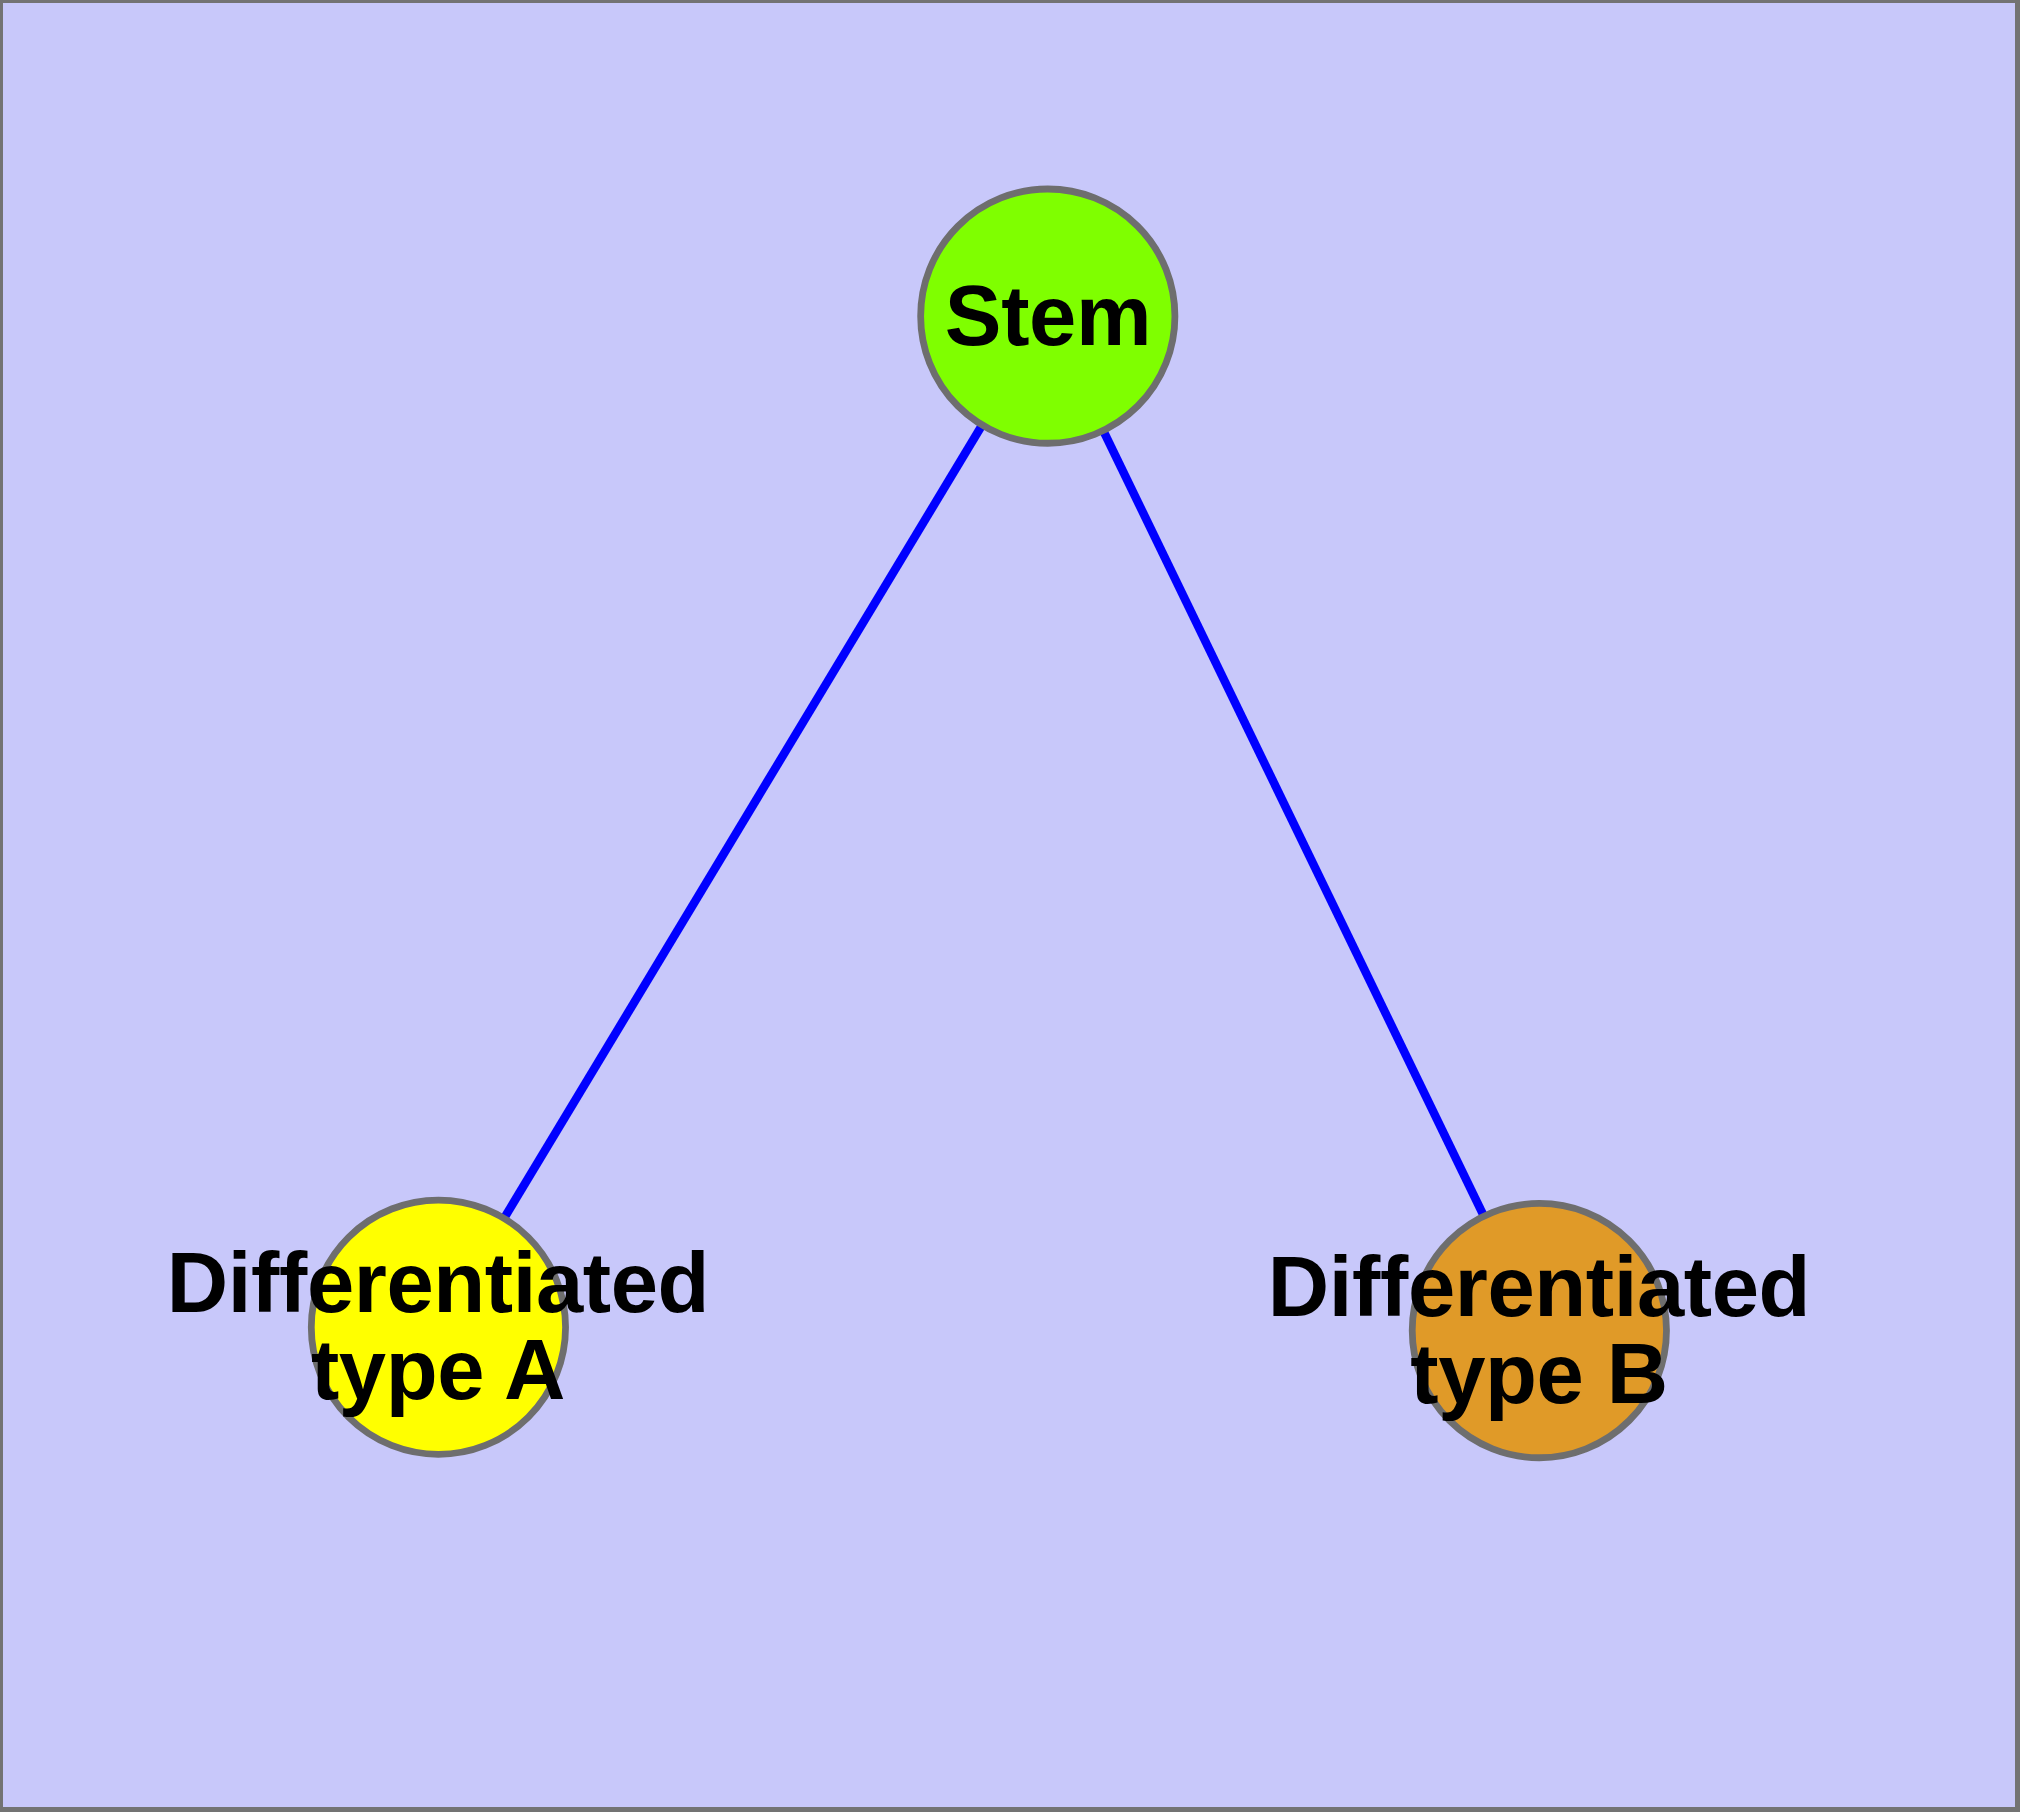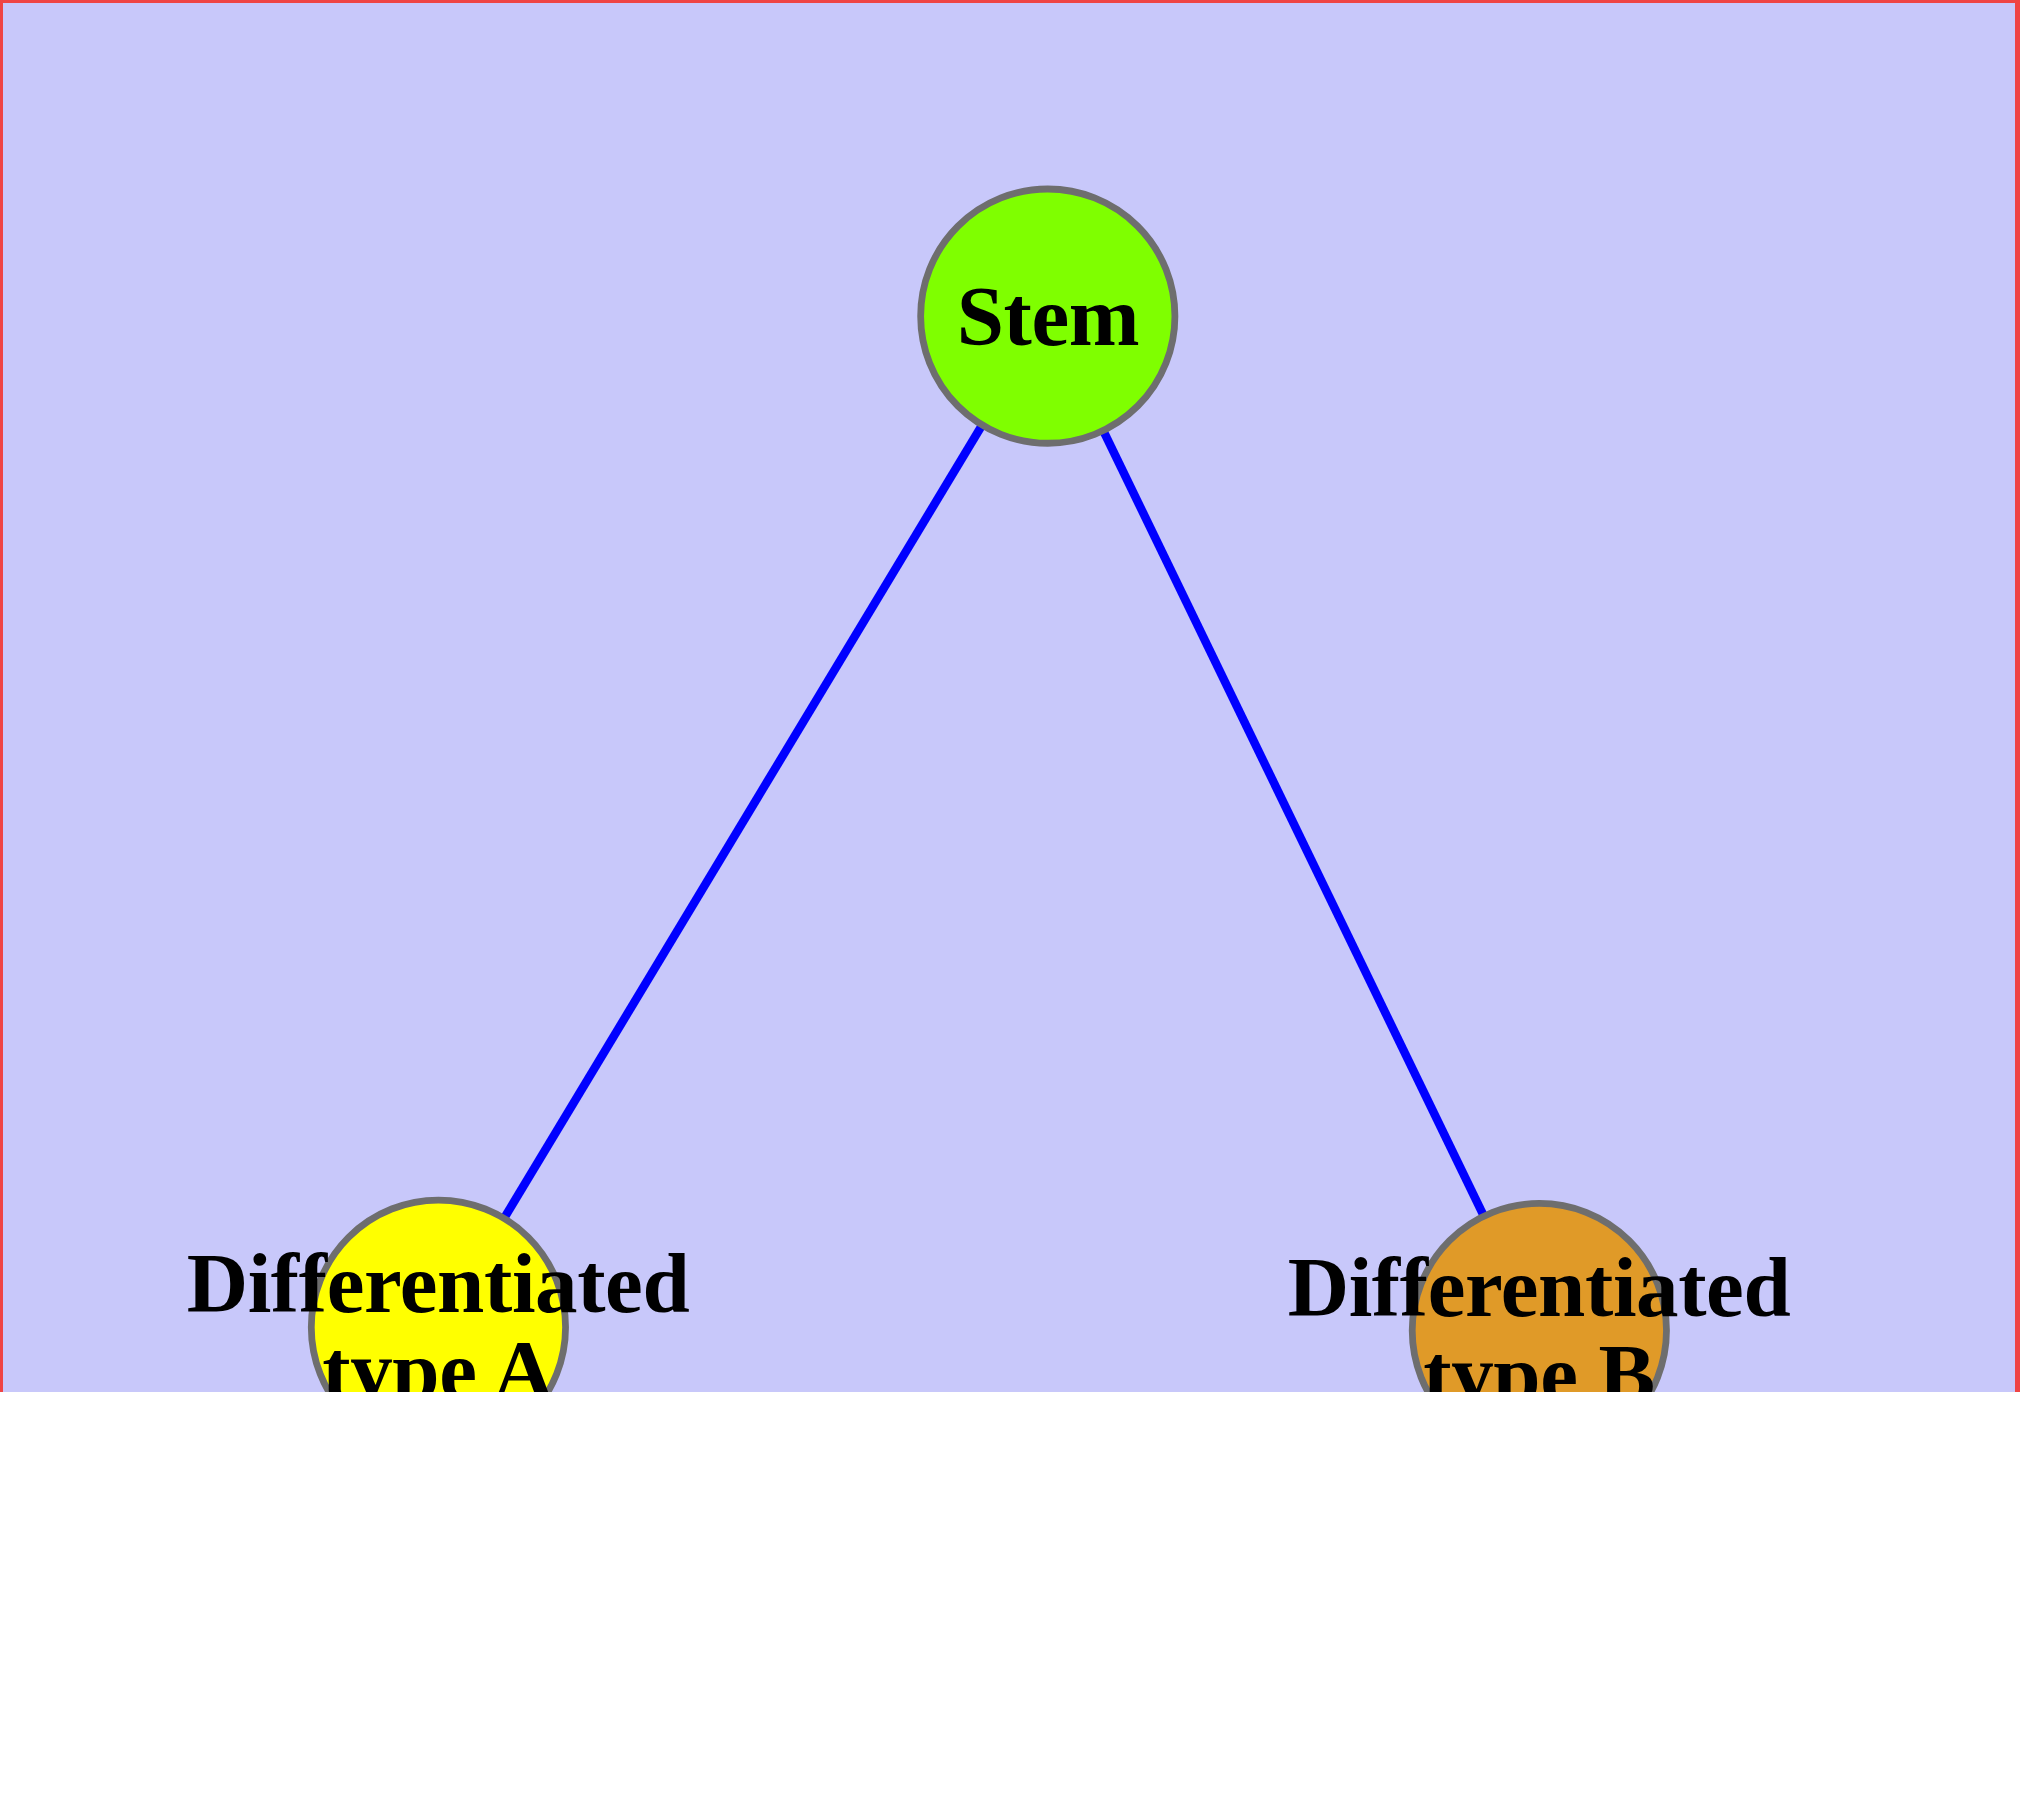--- a/index.html
+++ b/index.html
@@ -11,10 +11,10 @@
   #canvas {
     position: relative;
     width: 2021px;
-    height: 1392px;
-    background: #ef4444;
+    height: 1812px;
+    background: #737373;
     overflow: hidden;
-    font-family: Liberation Serif, serif;
+    font-family: Liberation Sans, sans-serif;
   }
   #plot-area {
     position: absolute;

